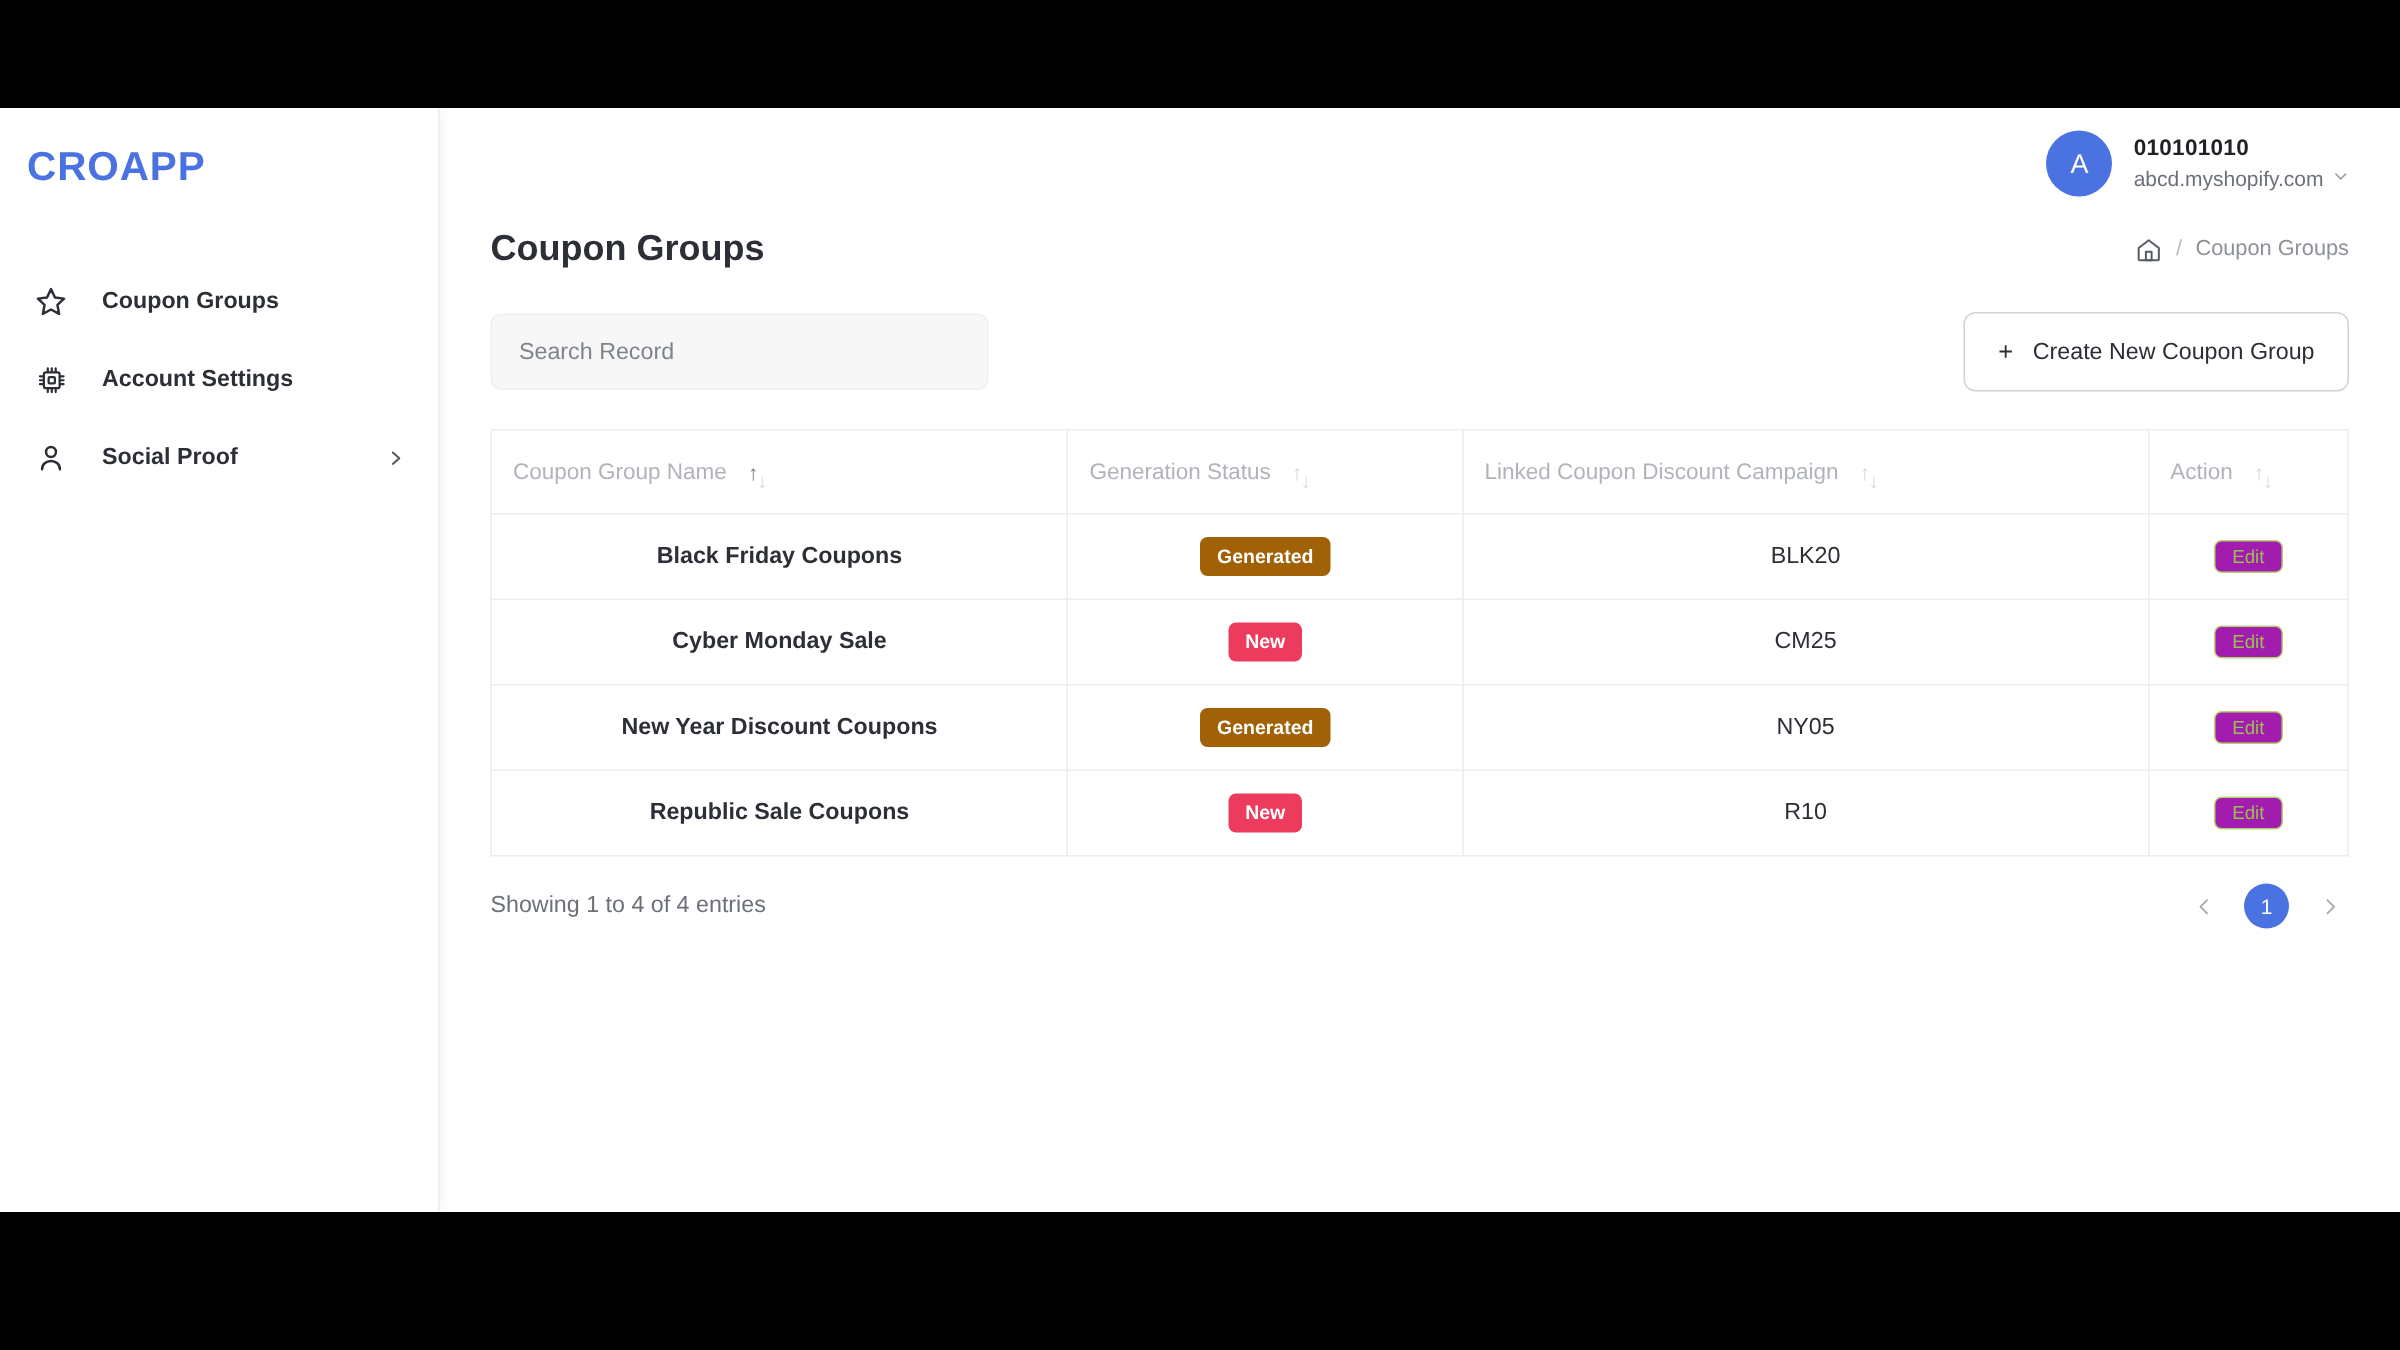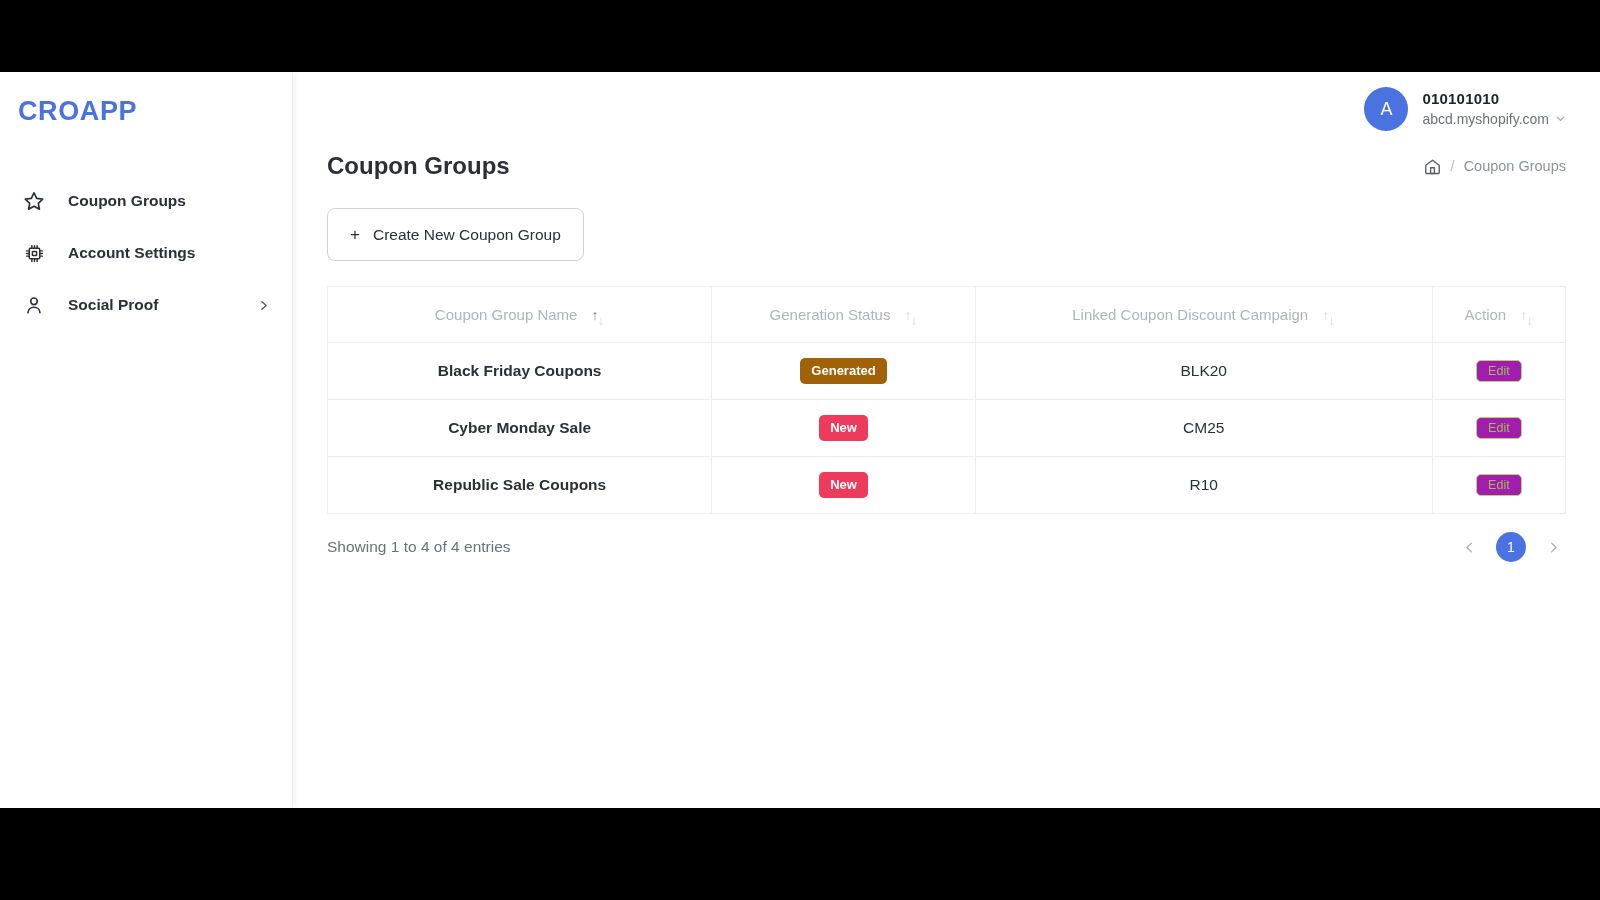--- a/index.html
+++ b/index.html
@@ -384,6 +384,7 @@
     </div>
 
     <div class="toolbar">
+      <input class="search-box" type="text" placeholder="Search Record" style="">
       <button class="create-btn">
         <span class="plus">+</span>
         <span>Create New Coupon Group</span>

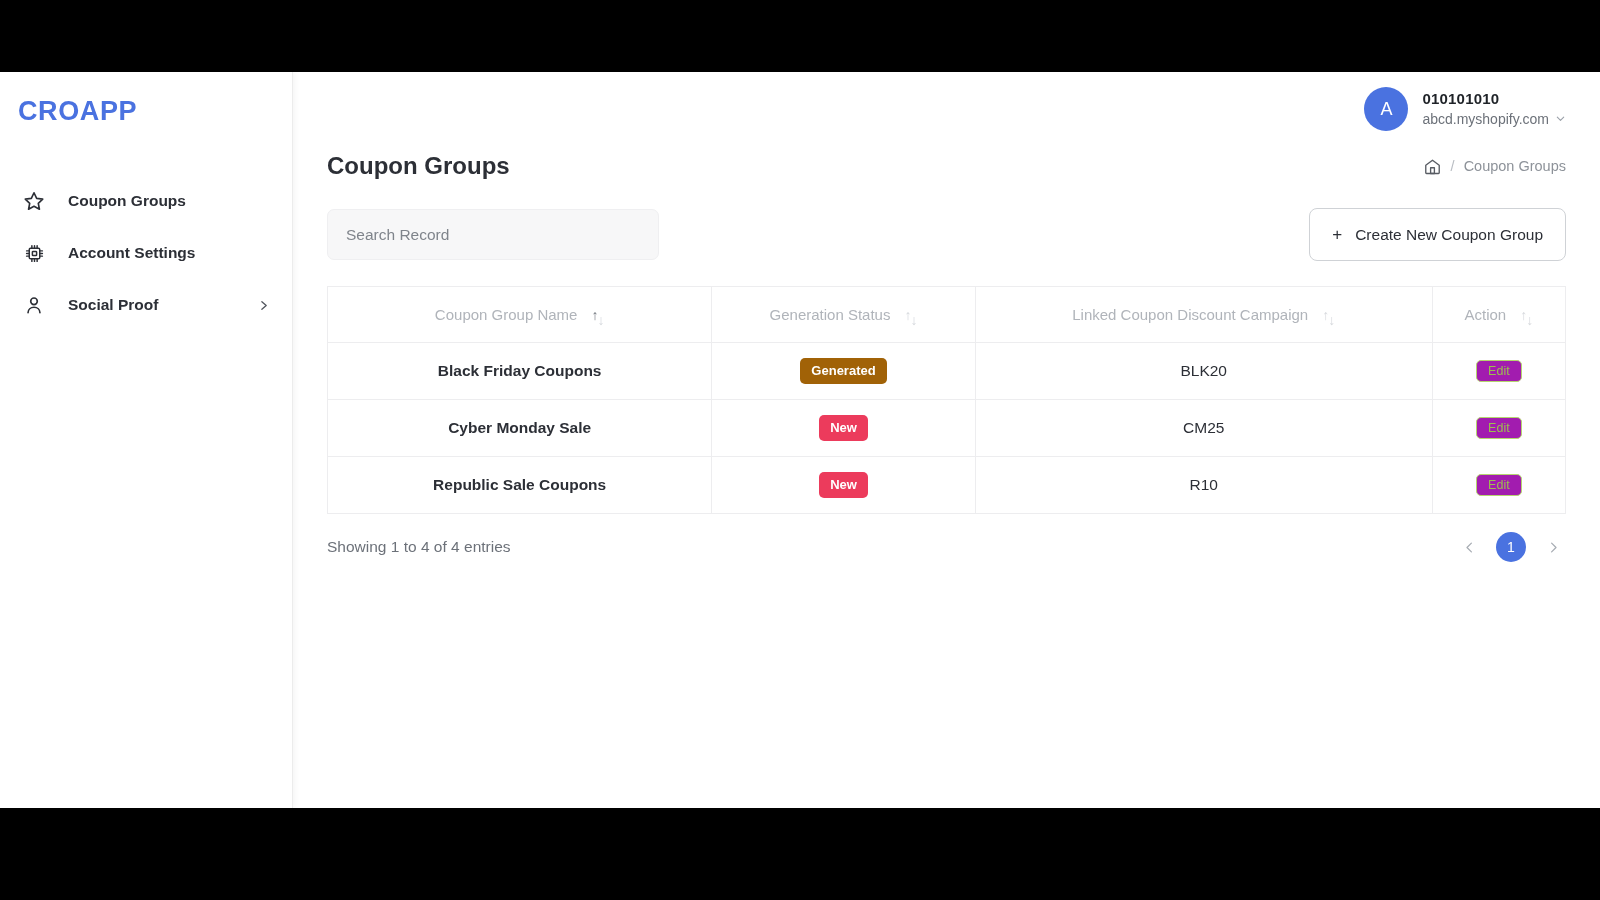--- a/index.html
+++ b/index.html
@@ -200,7 +200,6 @@
   .th-inner {
     display: flex;
     align-items: center;
-    justify-content: center;
     gap: 14px;
     position: relative;
   }

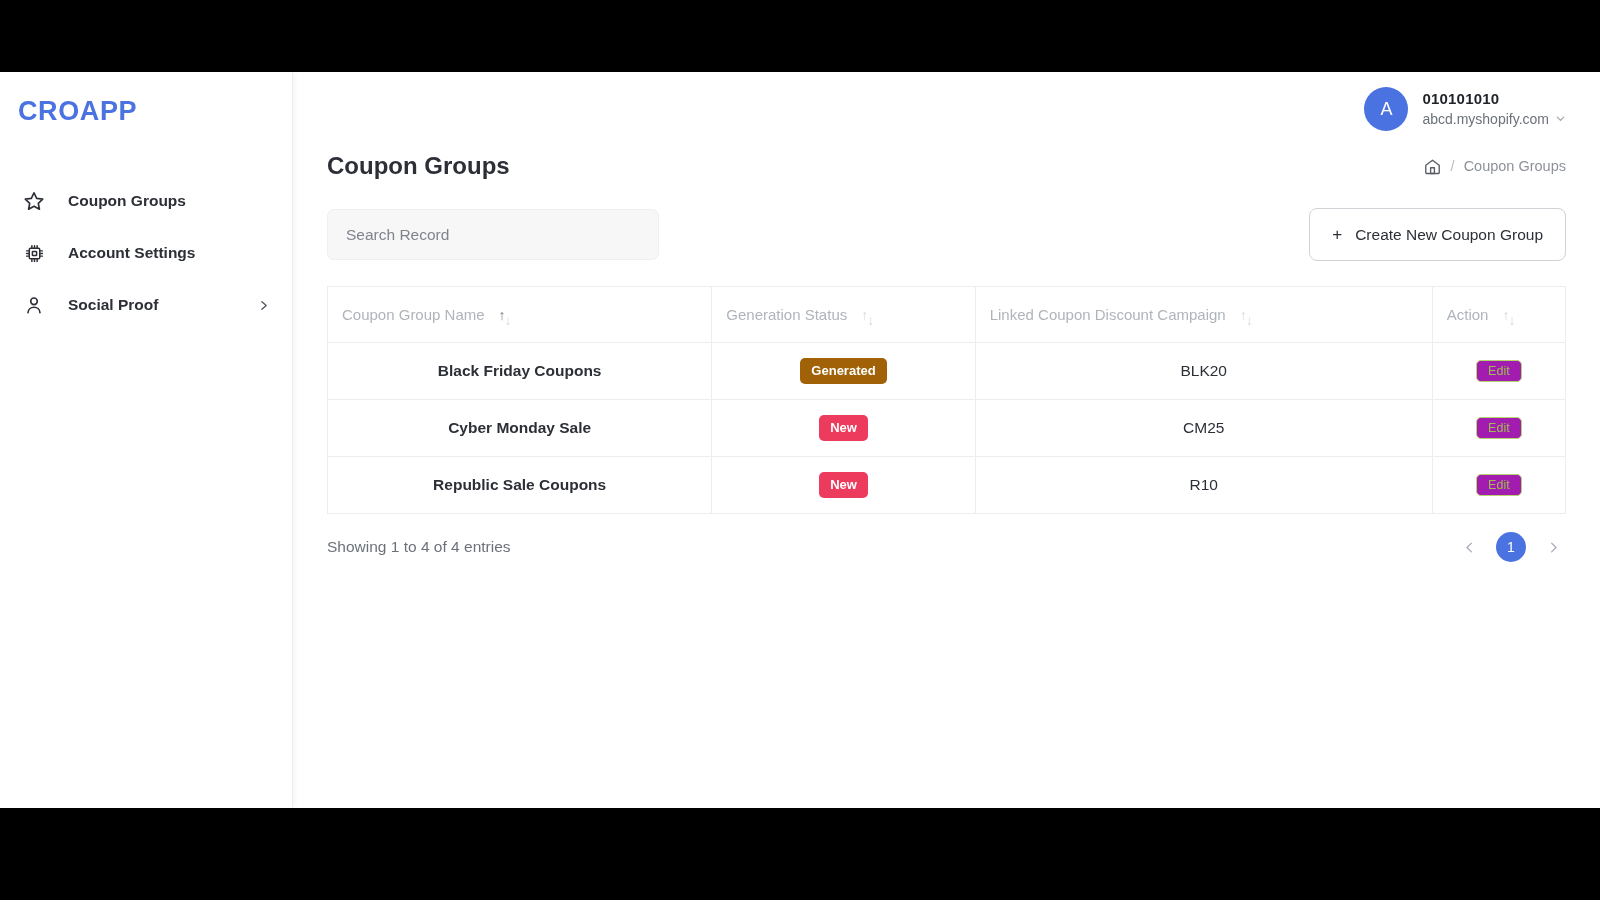--- a/index.html
+++ b/index.html
@@ -456,6 +456,16 @@
             </td>
           </tr>
 
+          <tr>
+            <td class="cell-name">New Year Discount Coupons</td>
+            <td>
+              <span class="badge badge-generated">Generated</span>
+            </td>
+            <td class="cell-camp">NY05</td>
+            <td>
+              <span class="edit-btn">Edit</span>
+            </td>
+          </tr>
 
           <tr>
             <td class="cell-name">Republic Sale Coupons</td>

